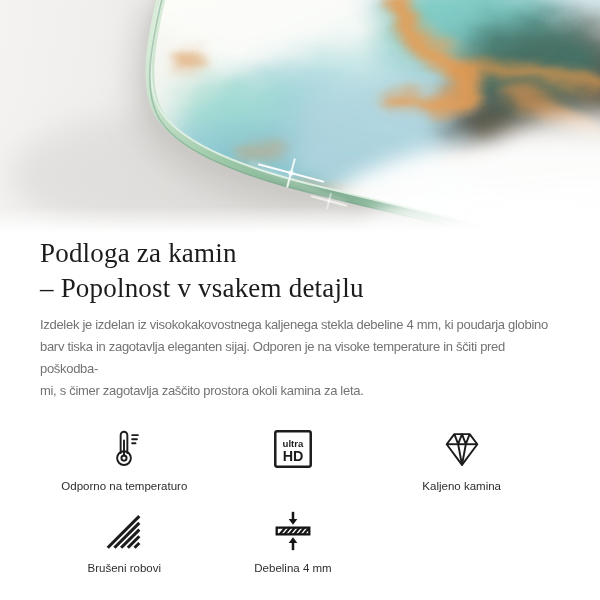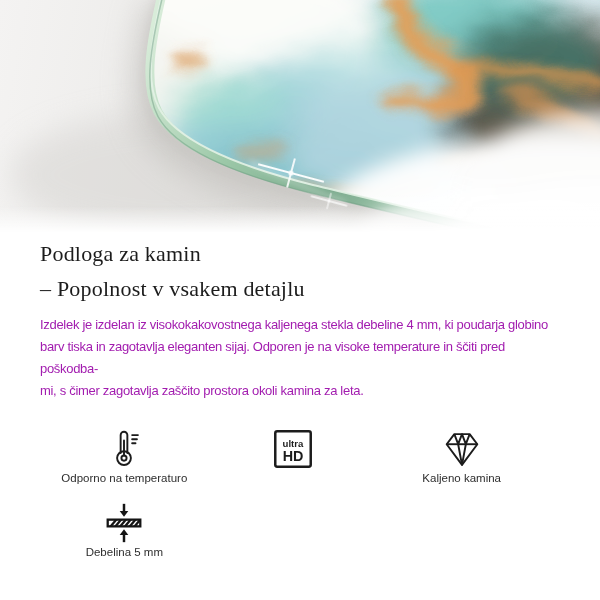--- a/index.html
+++ b/index.html
@@ -22,7 +22,7 @@
   h1{
     margin:4px 0 0 0;
     font-family:"Liberation Serif","DejaVu Serif",serif;
-    font-size:22px;line-height:35px;font-weight:400;color:#1c1c1c;
+    font-size:27px;line-height:35px;font-weight:400;color:#1c1c1c;
     white-space:pre-line;letter-spacing:.2px;
   }
   .desc{

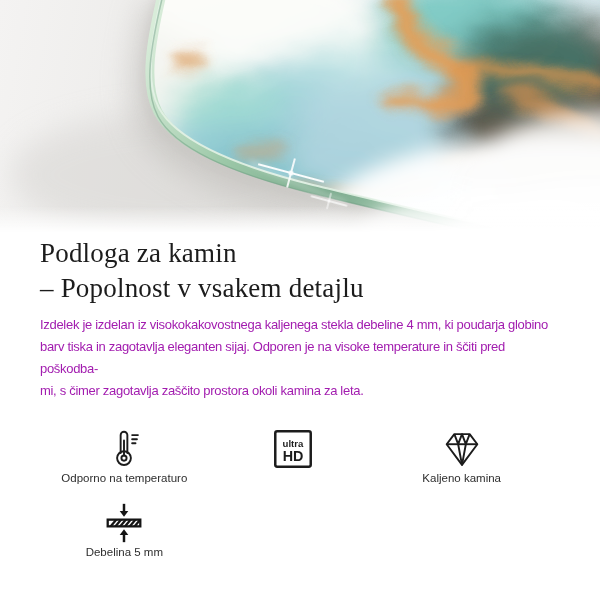--- a/index.html
+++ b/index.html
@@ -27,7 +27,7 @@
   }
   .desc{
     margin:8px 0 16px 0;max-width:558px;
-    font-size:13px;line-height:22px;color:#a21caf;letter-spacing:-0.3px;
+    font-size:13px;line-height:22px;color:#737373;letter-spacing:-0.3px;
     white-space:pre-line;
   }
   .features{

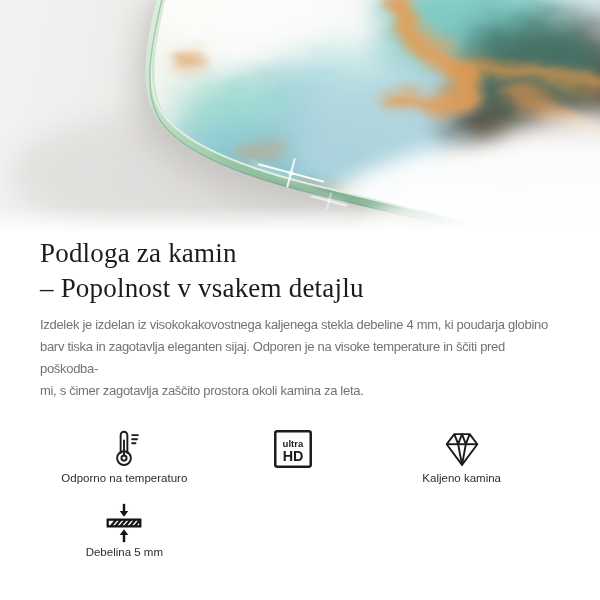--- a/index.html
+++ b/index.html
@@ -35,7 +35,7 @@
     margin-top:25px;row-gap:16px;padding-right:14px;
   }
   .feature{display:flex;flex-direction:column;align-items:center;}
-  .feature .ic{height:44px;display:flex;align-items:center;justify-content:center;}
+  .feature .ic{height:44px;display:flex;align-items:center;justify-content:center;margin-bottom:8px;}
   .feature .lbl{font-size:11.5px;color:#2e2e2e;line-height:14px;}
   .ic svg{stroke:#1c1c1c;}
 </style>

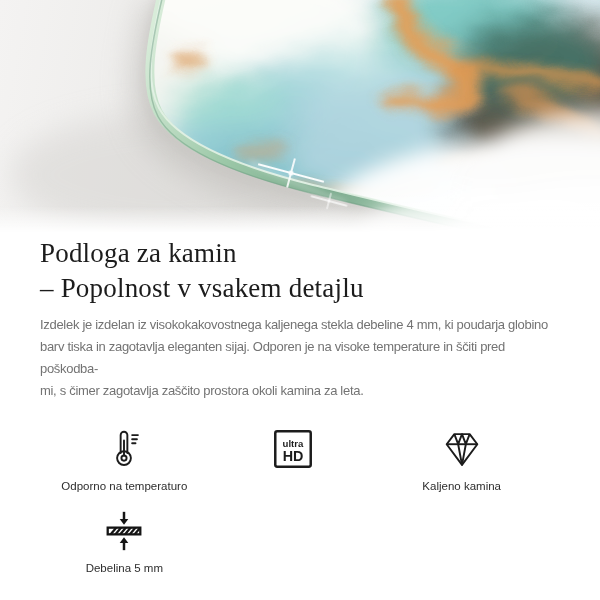--- a/index.html
+++ b/index.html
@@ -197,6 +197,18 @@
       <span class="lbl">Kaljeno kamina</span>
     </div>
 
+    <div class="feature">
+      <span class="ic">
+        <svg width="46" height="46" viewBox="0 0 48 48" fill="none" stroke="#151515" stroke-width="3.2">
+          <line x1="7" y1="41.5" x2="40" y2="8.5"></line>
+          <line x1="14" y1="41.5" x2="40" y2="15.5"></line>
+          <line x1="21" y1="41.5" x2="40" y2="22.5"></line>
+          <line x1="28" y1="41.5" x2="40" y2="29.5"></line>
+          <line x1="35" y1="41.5" x2="40" y2="36.5"></line>
+        </svg>
+      </span>
+      <span class="lbl">Brušeni robovi</span>
+    </div>
 
     <div class="feature">
       <span class="ic">

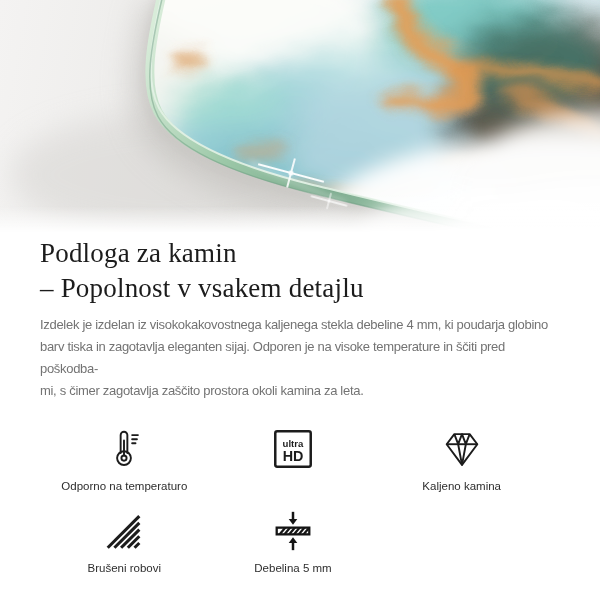--- a/index.html
+++ b/index.html
@@ -233,7 +233,7 @@
           <path d="M19.5,36.5 L28.5,36.5 L24,30.5 Z" fill="#151515" stroke="none"></path>
         </svg>
       </span>
-      <span class="lbl">Debelina 5 mm</span>
+      <span class="lbl">Debelina 4 mm</span>
     </div>
 
   </div>

